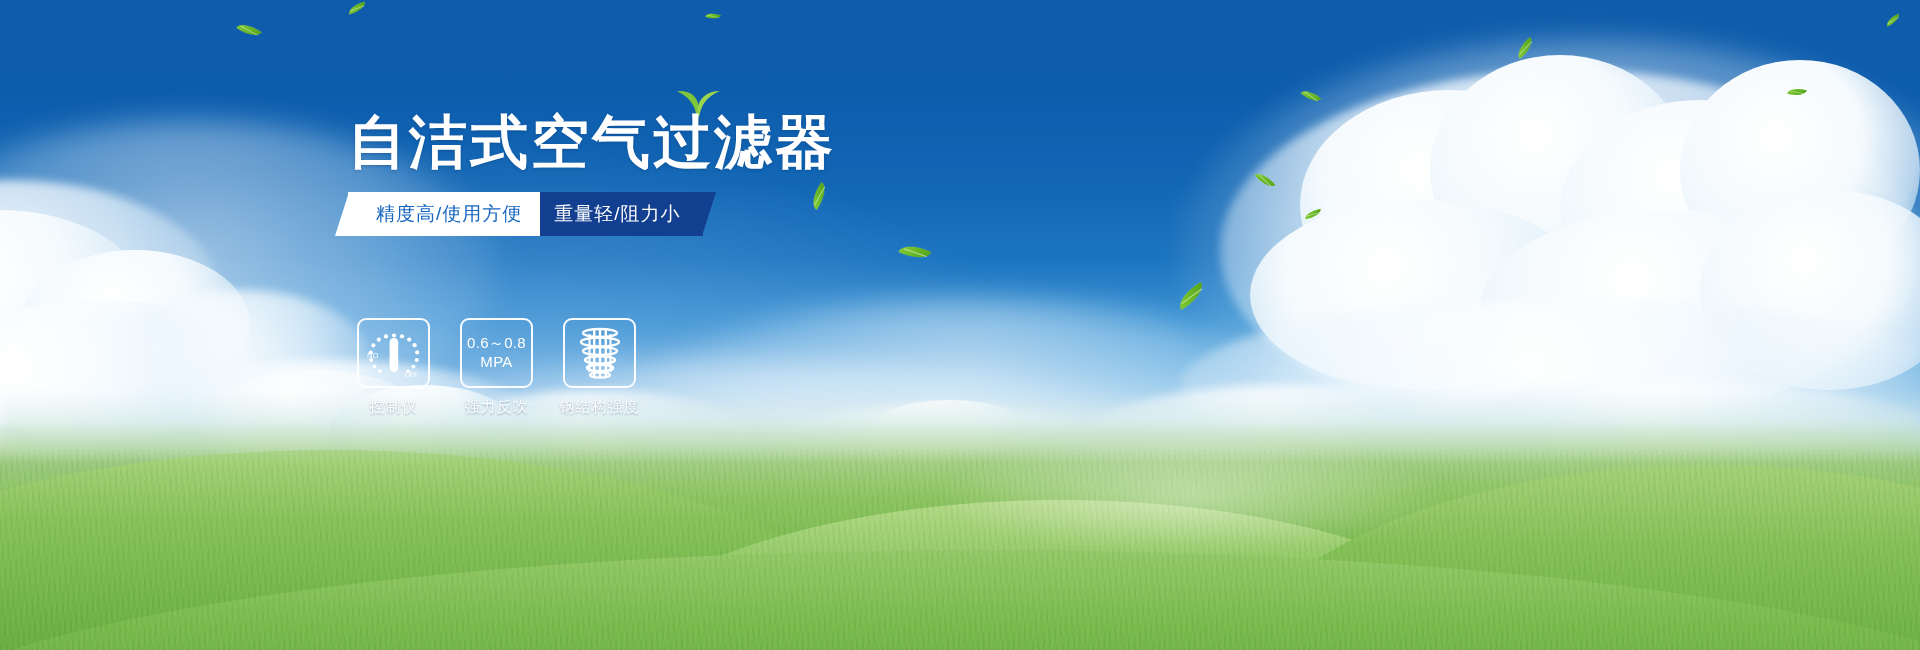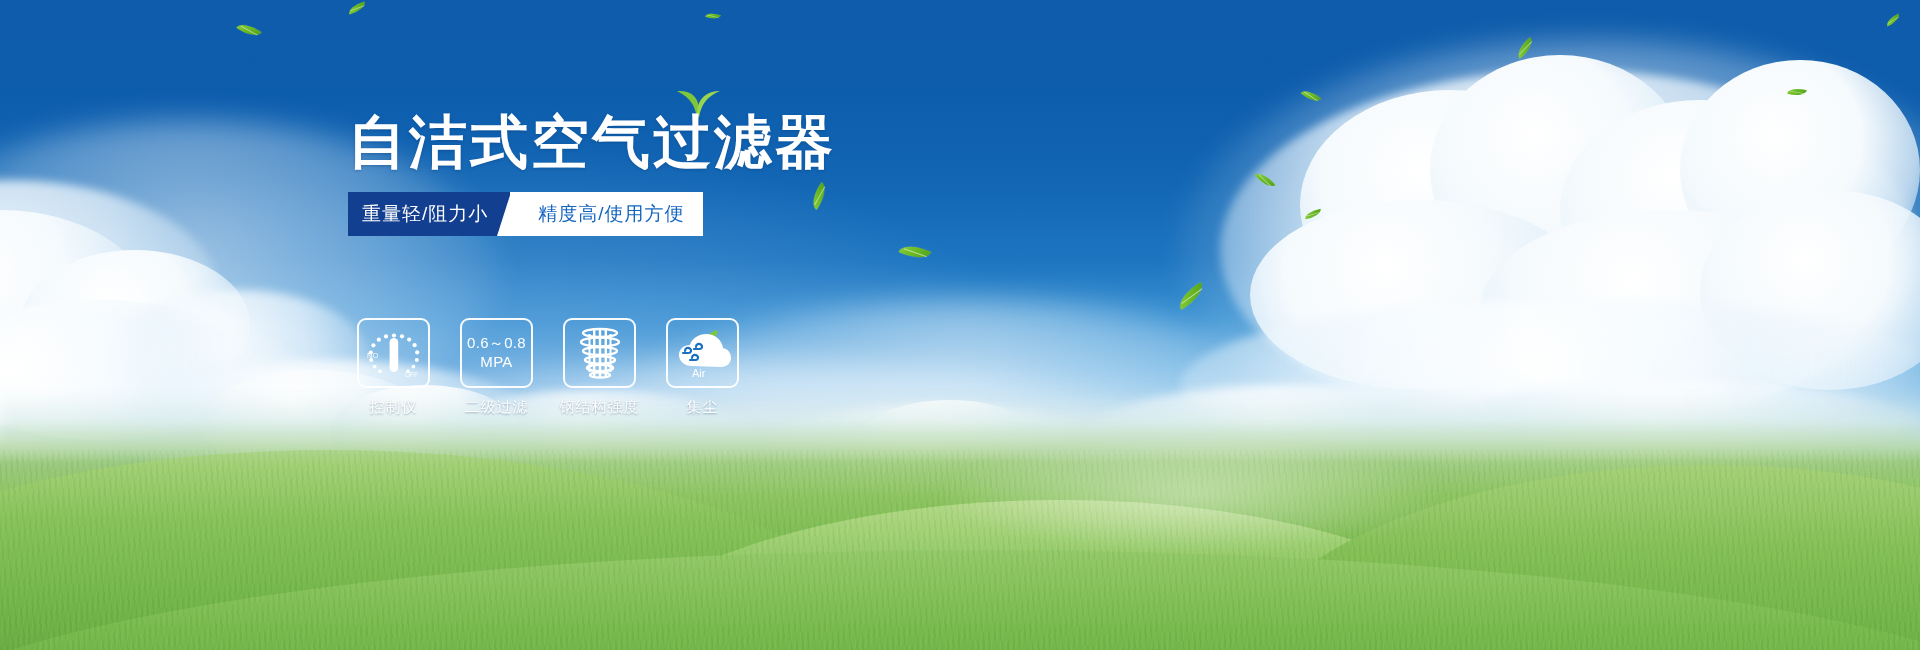--- a/index.html
+++ b/index.html
@@ -258,11 +258,11 @@
     <div class="title">自洁式空气过滤器</div>
 
     <div class="tags">
+      <div class="tag light">
+        <span>精度高/使用方便</span>
+      </div>
       <div class="tag dark">
         <span>重量轻/阻力小</span>
-      </div>
-      <div class="tag light">
-        <span>精度高/使用方便</span>
       </div>
     </div>
 

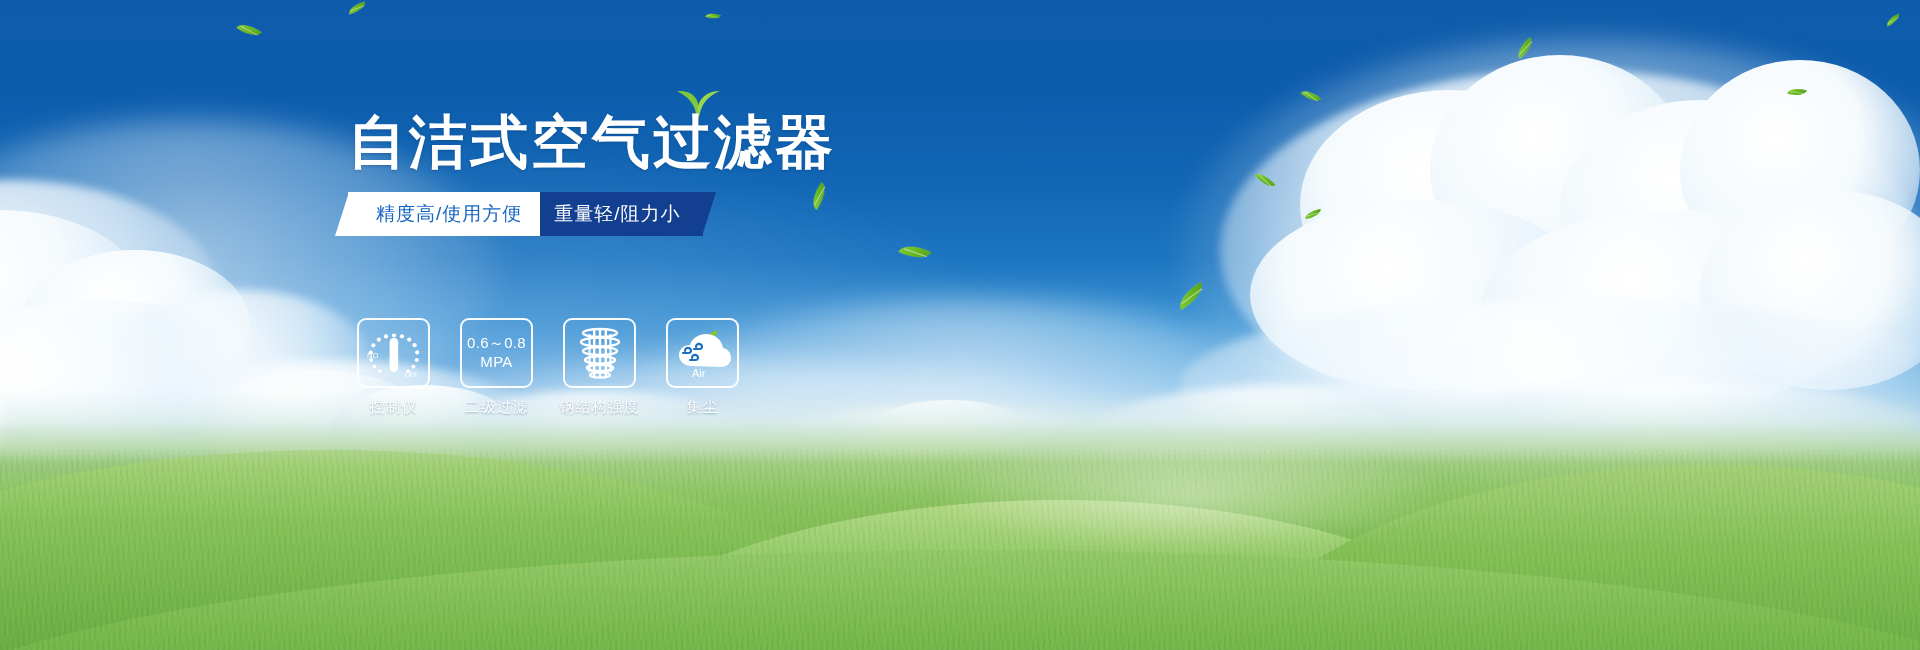--- a/index.html
+++ b/index.html
@@ -330,21 +330,6 @@
       </div>
 
 
-      <div class="feature">
-        <div class="fbox">
-          <svg width="62" height="54" viewBox="0 0 62 54">
-            <path d="M44 4 C36 8 29 15 25 22 C33 20 41 14 46 6 Z" fill="#7ec63b"></path>
-            <path d="M20 40 C12 40 7 35 7 29 C7 23 12 19 18 19 C20 12 27 8 34 8 C43 8 50 14 51 22 C56 23 59 27 59 32 C59 37 55 41 49 41 Z" fill="#ffffff"></path>
-            <g fill="none" stroke="#1b6fc0" stroke-width="2.2" stroke-linecap="round">
-              <path d="M13 25 C13 22 16 21 18 22.6 C20 24.2 19 27 16.6 27 L11 27"></path>
-              <path d="M24 21 C24 18 27 17 29 18.6 C31 20.2 30 23 27.6 23 L22 23"></path>
-              <path d="M20 32 C20 29 23 28 25 29.6 C27 31.2 26 34 23.6 34 L18 34"></path>
-            </g>
-            <text x="20" y="51" fill="#ffffff" font-size="11" font-family="'Liberation Sans',sans-serif">Air</text>
-          </svg>
-        </div>
-        <div class="flabel">集尘</div>
-      </div>
 
     </div>
   </div>

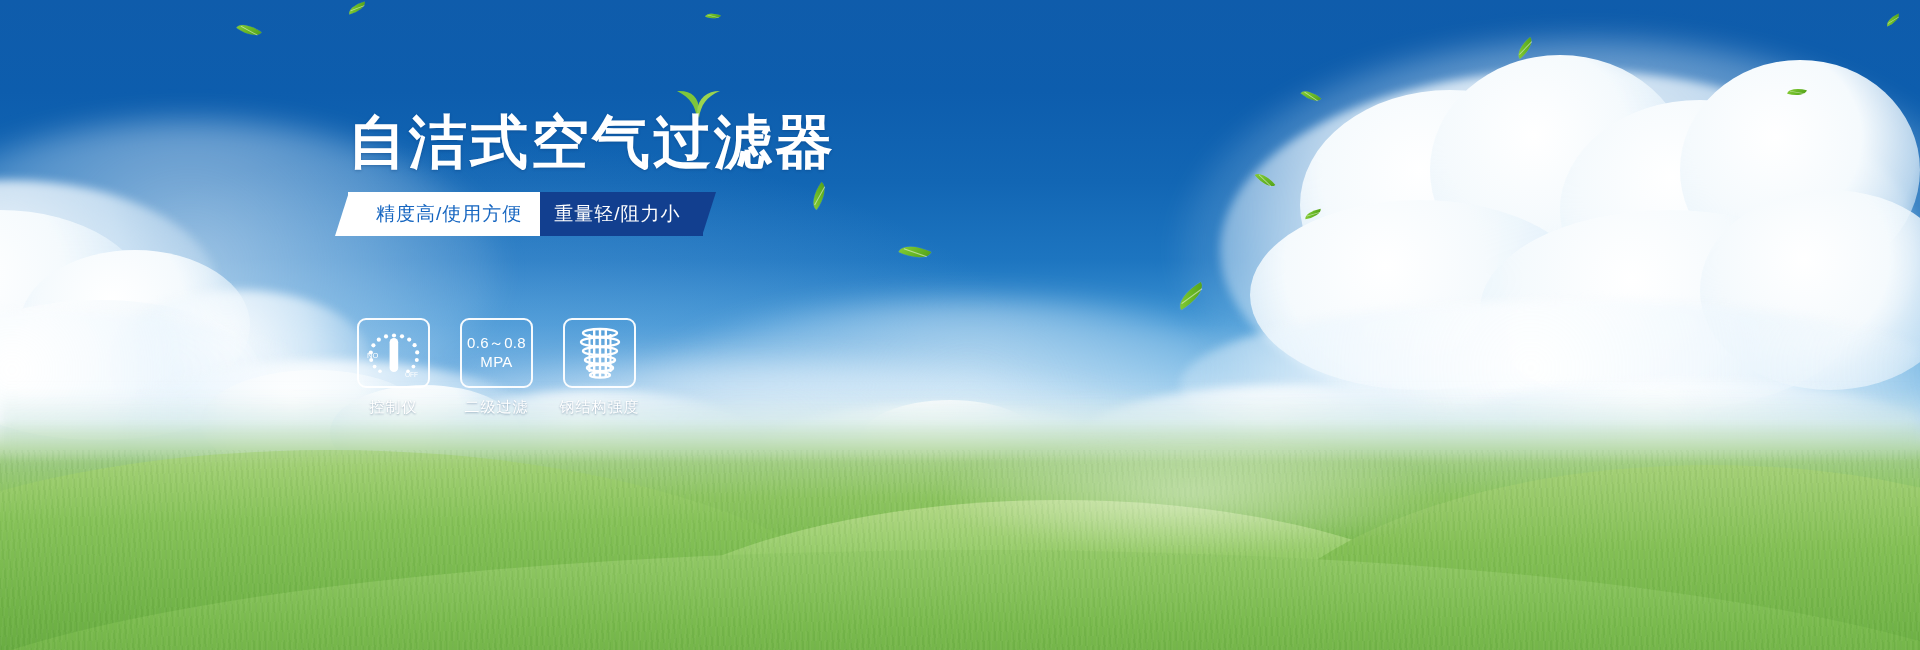--- a/index.html
+++ b/index.html
@@ -303,7 +303,7 @@
             <div>MPA</div>
           </div>
         </div>
-        <div class="flabel">二级过滤</div>
+        <div class="flabel">强力反吹</div>
       </div>
 
       <div class="feature">

